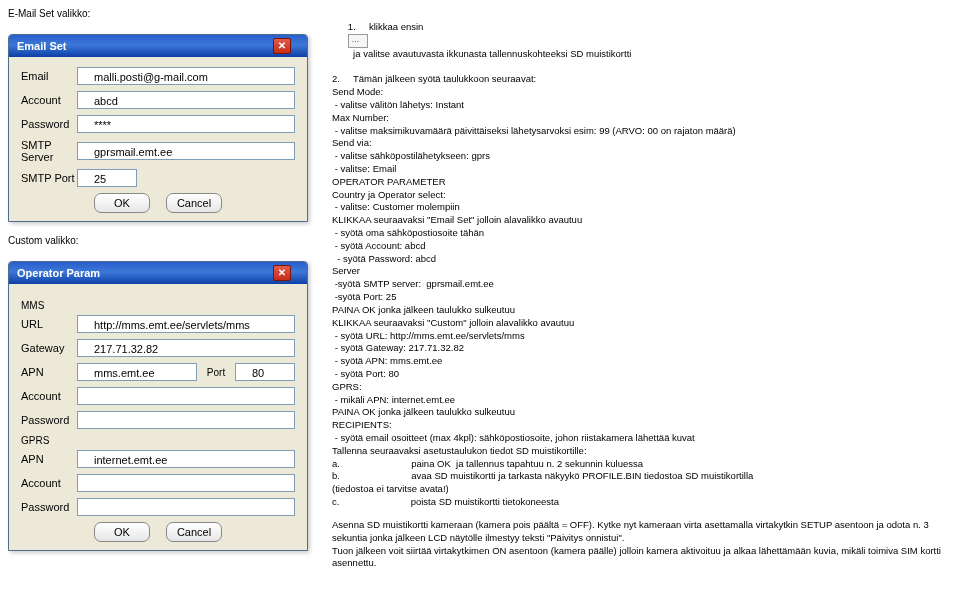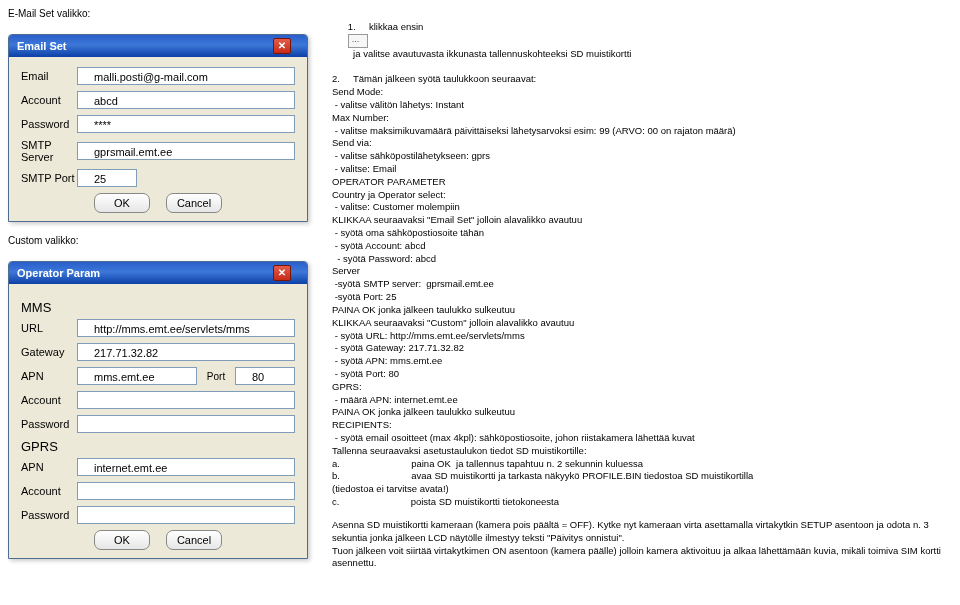--- a/index.html
+++ b/index.html
@@ -98,7 +98,7 @@
     text-align: center;
   }
   .section-lbl {
-    font-size: 13px;
+    font-size: 10px;
     margin: 6px 0 4px;
   }
   .btnrow {

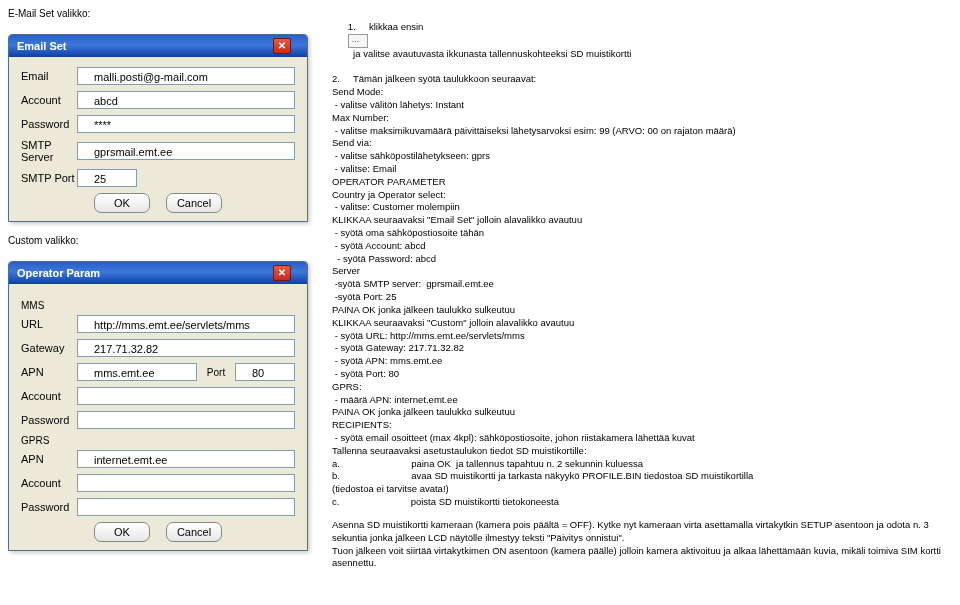--- a/index.html
+++ b/index.html
@@ -261,7 +261,7 @@
     <div> - syötä APN: mms.emt.ee</div>
     <div> - syötä Port: 80</div>
     <div>GPRS:</div>
-    <div> - määrä APN: internet.emt.ee</div>
+    <div> - mikäli APN: internet.emt.ee</div>
     <div>PAINA OK jonka jälkeen taulukko sulkeutuu</div>
     <div>RECIPIENTS:</div>
     <div> - syötä email osoitteet (max 4kpl): sähköpostiosoite, johon riistakamera lähettää kuvat</div>

